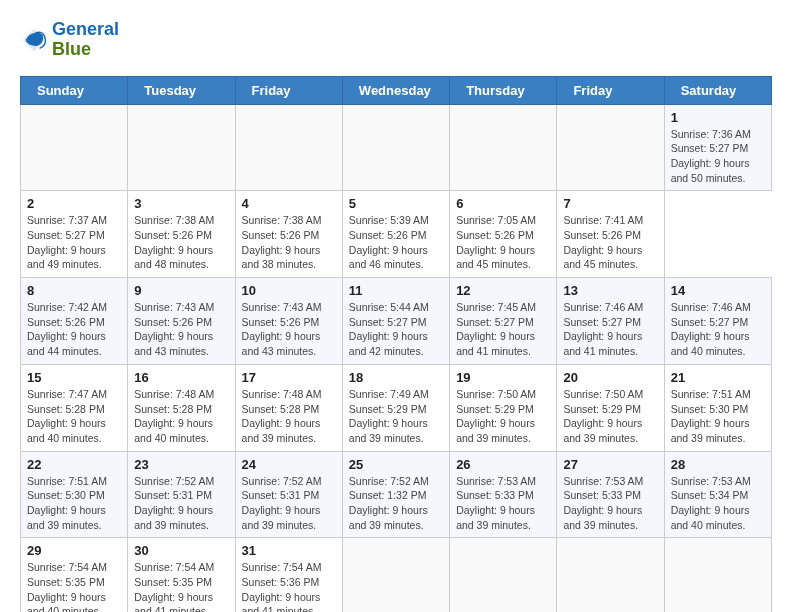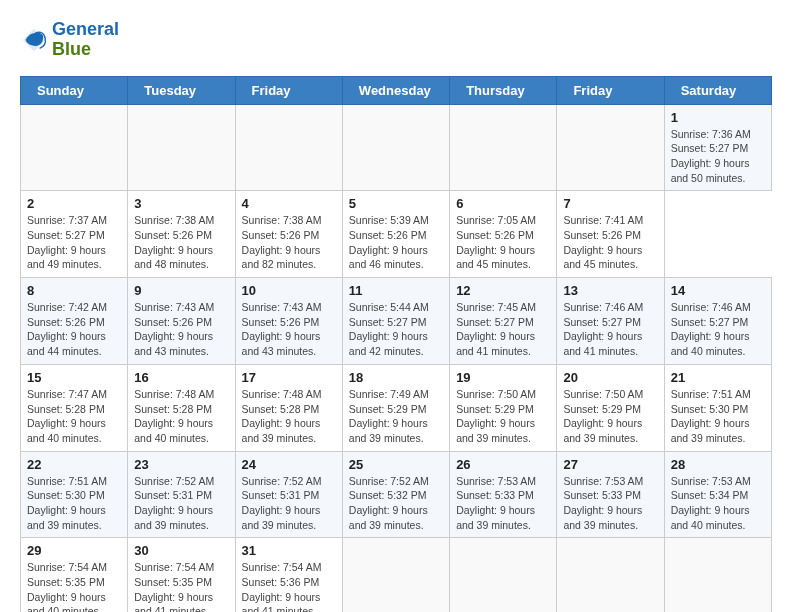--- a/index.html
+++ b/index.html
@@ -161,7 +161,7 @@
           <div class="day-info">
             <div>Sunrise: 7:38 AM</div>
             <div>Sunset: 5:26 PM</div>
-            <div>Daylight: 9 hours and 82 minutes.</div>
+            <div>Daylight: 9 hours and 38 minutes.</div>
           </div>
         </td>
         <td>

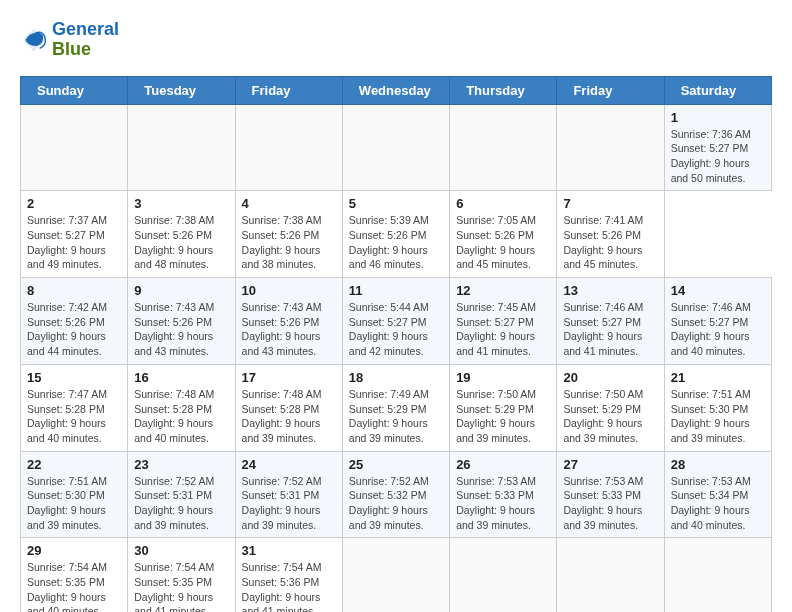--- a/index.html
+++ b/index.html
@@ -334,7 +334,7 @@
           <span class="day-num">25</span>
           <div class="day-info">
             <div>Sunrise: 7:52 AM</div>
-            <div>Sunset: 5:32 PM</div>
+            <div>Sunset: 1:32 PM</div>
             <div>Daylight: 9 hours and 39 minutes.</div>
           </div>
         </td>

